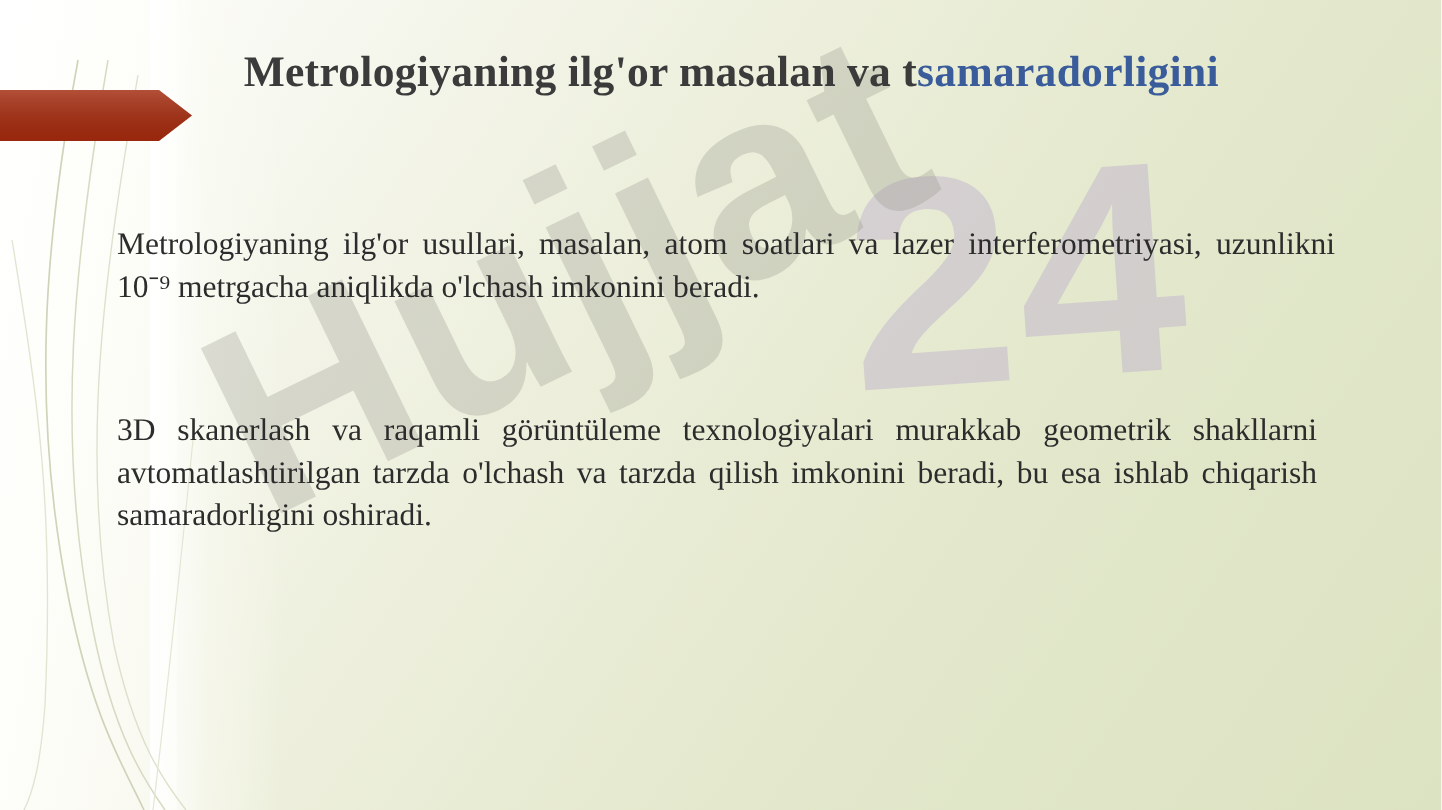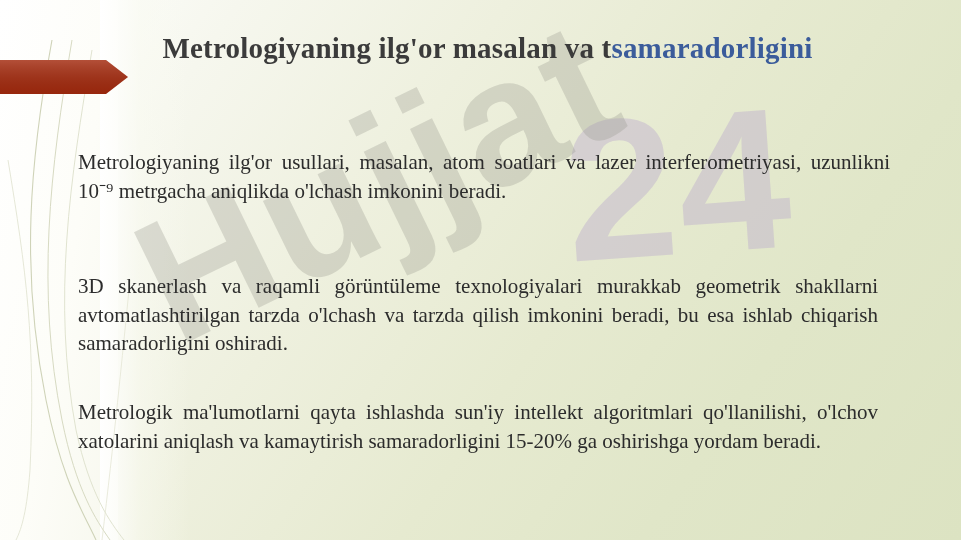--- a/index.html
+++ b/index.html
@@ -149,7 +149,6 @@
 
   <div class="body-block p1"> Metrologiyaning ilg'or usullari, masalan, atom soatlari va lazer interferometriyasi, uzunlikni 10⁻⁹ metrgacha aniqlikda o'lchash imkonini beradi.</div>
   <div class="body-block p2"> 3D skanerlash va raqamli görüntüleme texnologiyalari murakkab geometrik shakllarni avtomatlashtirilgan tarzda o'lchash va tarzda qilish imkonini beradi, bu esa ishlab chiqarish samaradorligini oshiradi.</div>
-  <div class="body-block p3"> Metrologik ma'lumotlarni qayta ishlashda sun'iy intellekt algoritmlari qo'llanilishi,  o'lchov xatolarini aniqlash va kamaytirish samaradorligini 15-20% ga oshirishga yordam beradi.</div>
 
 </div>
 

